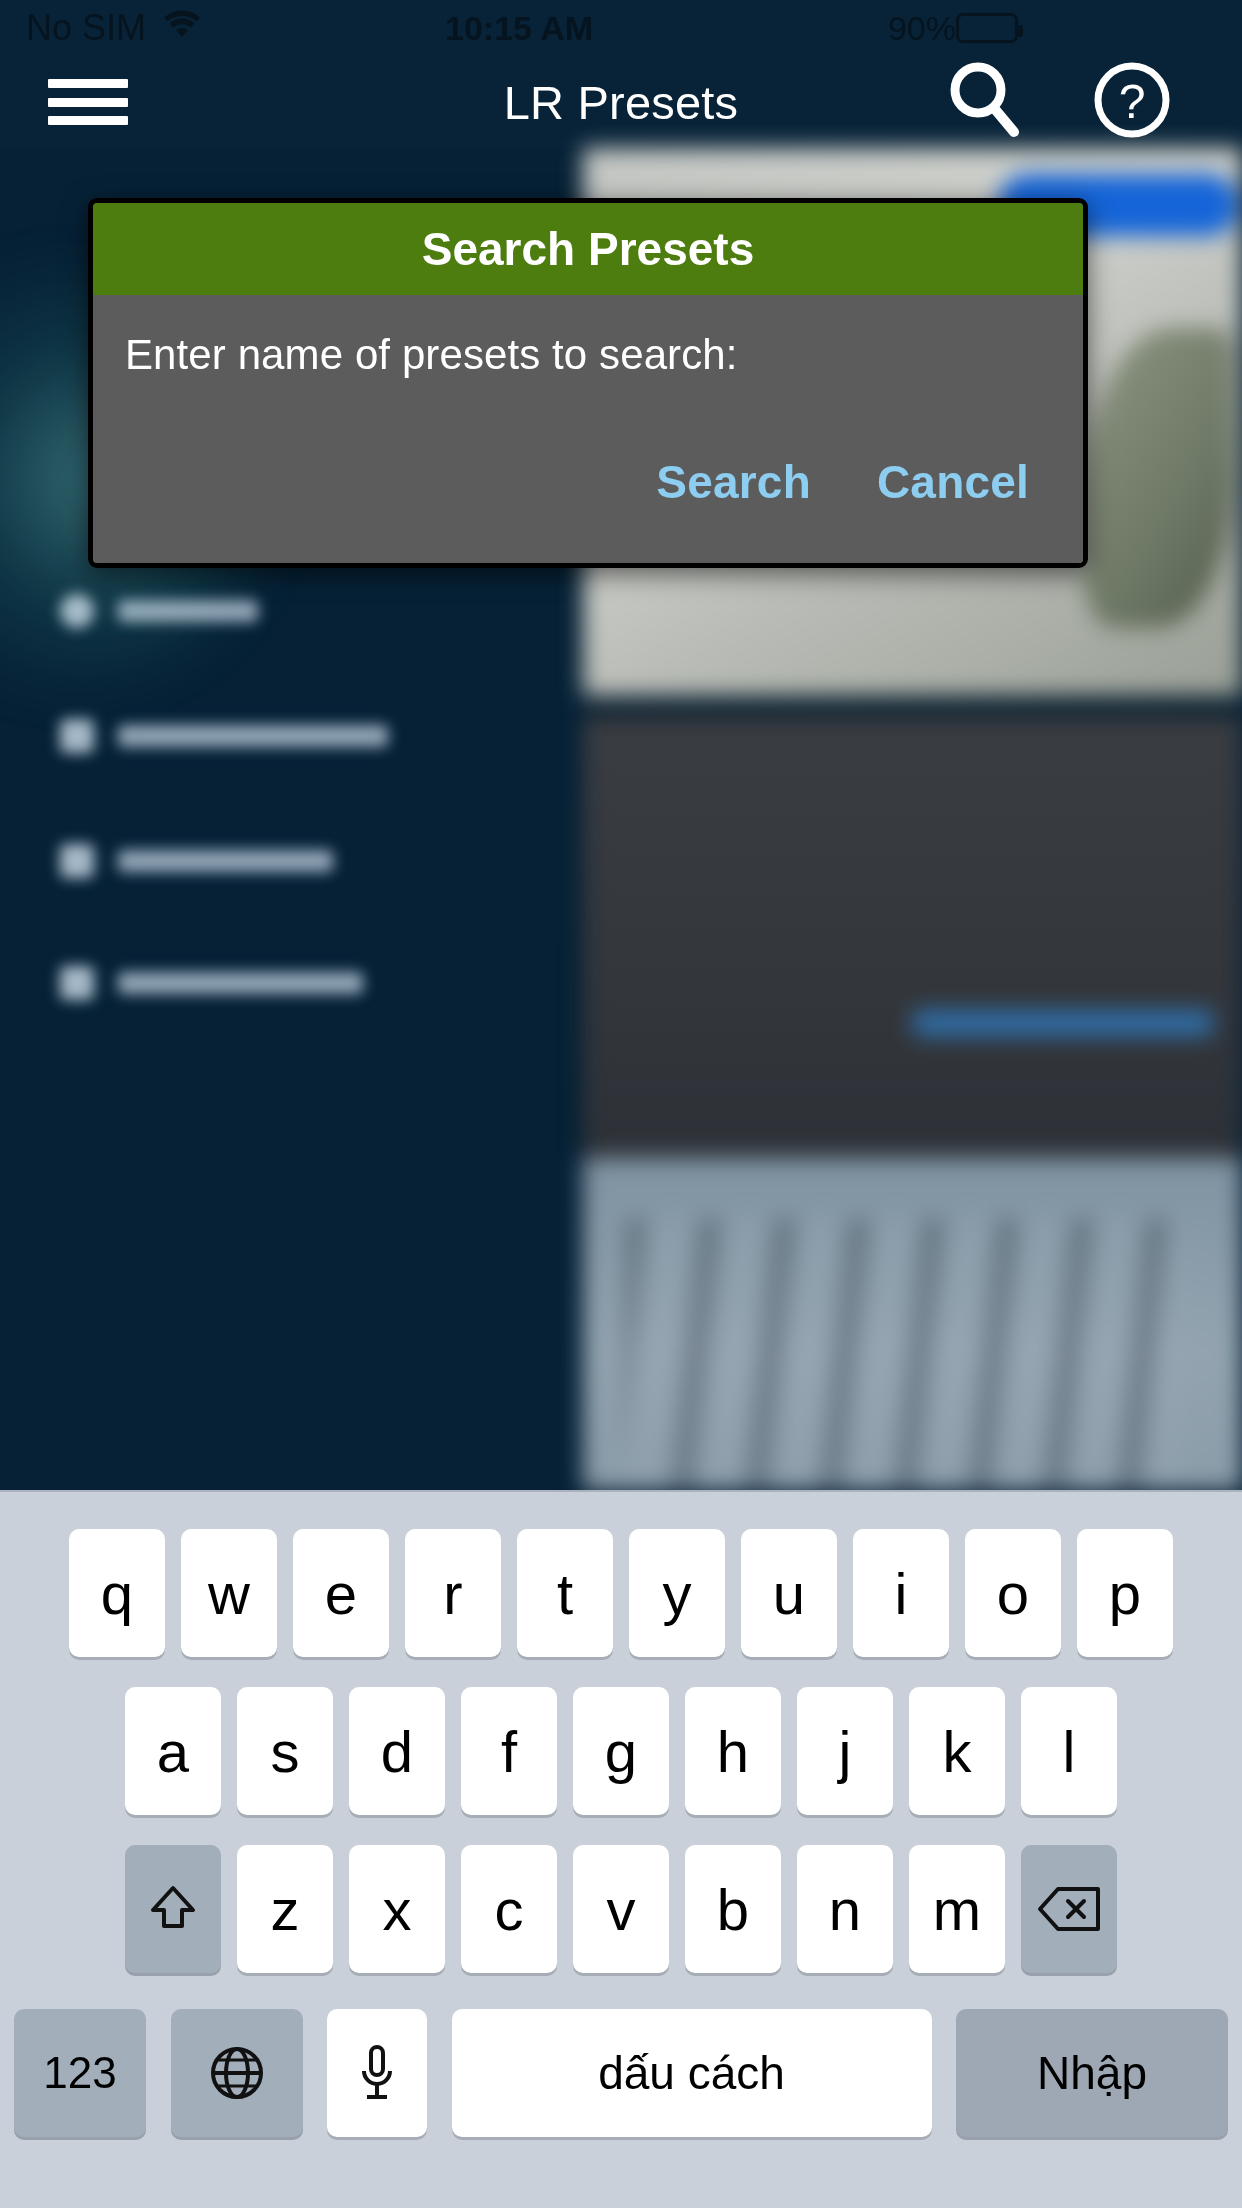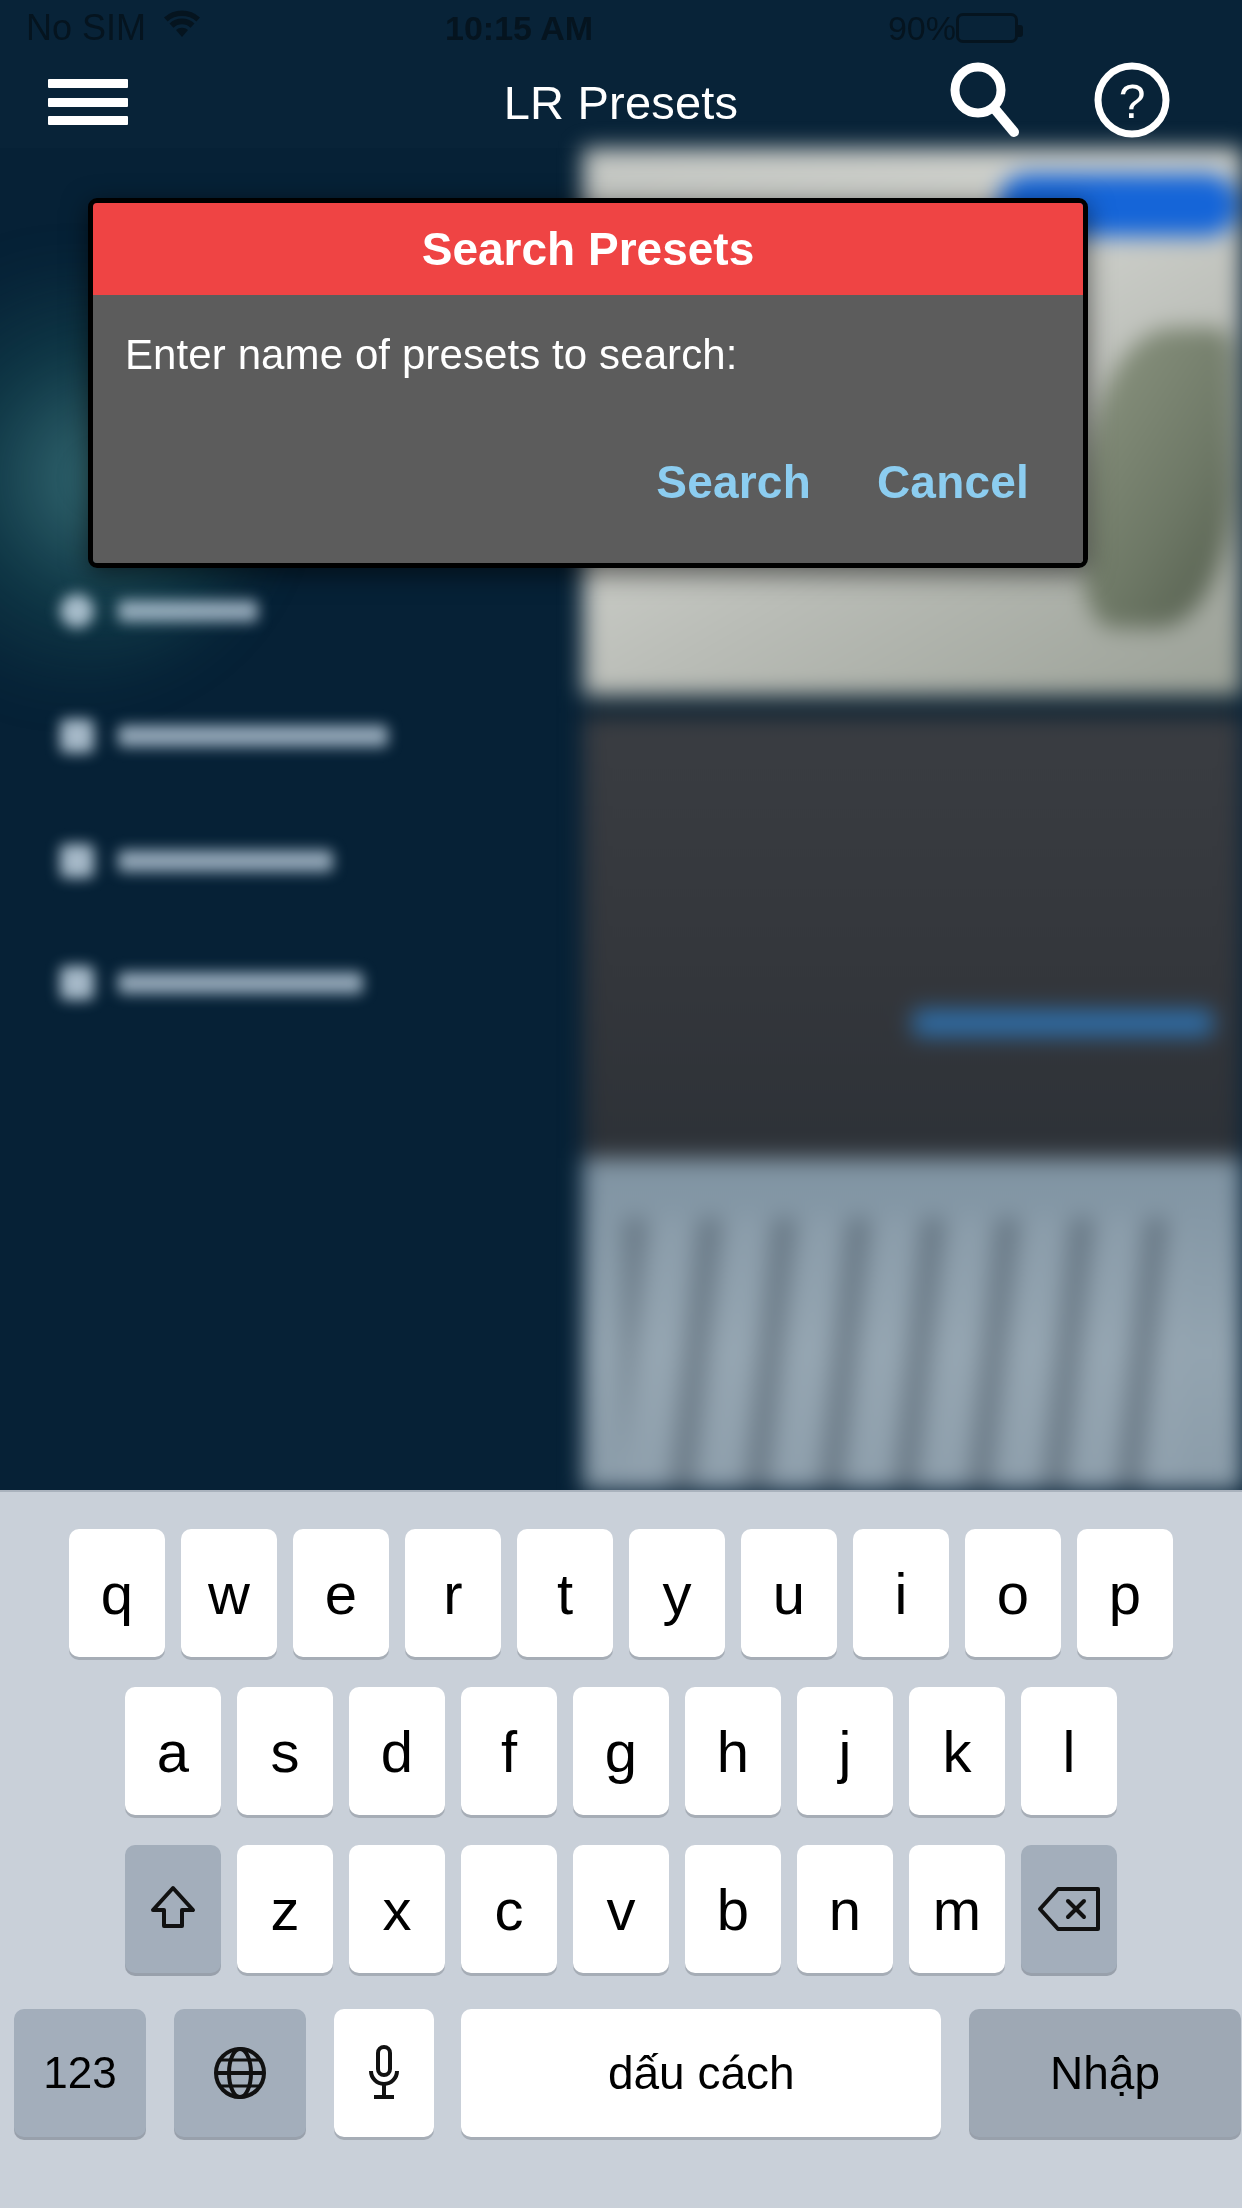--- a/index.html
+++ b/index.html
@@ -259,7 +259,7 @@
     box-shadow: 0 6px 26px rgba(0,0,0,.55);
   }
   #dialog-title-bar {
-    background: #ef4444;
+    background: #4d7c0f;
     height: 92px;
     display: flex;
     align-items: center;

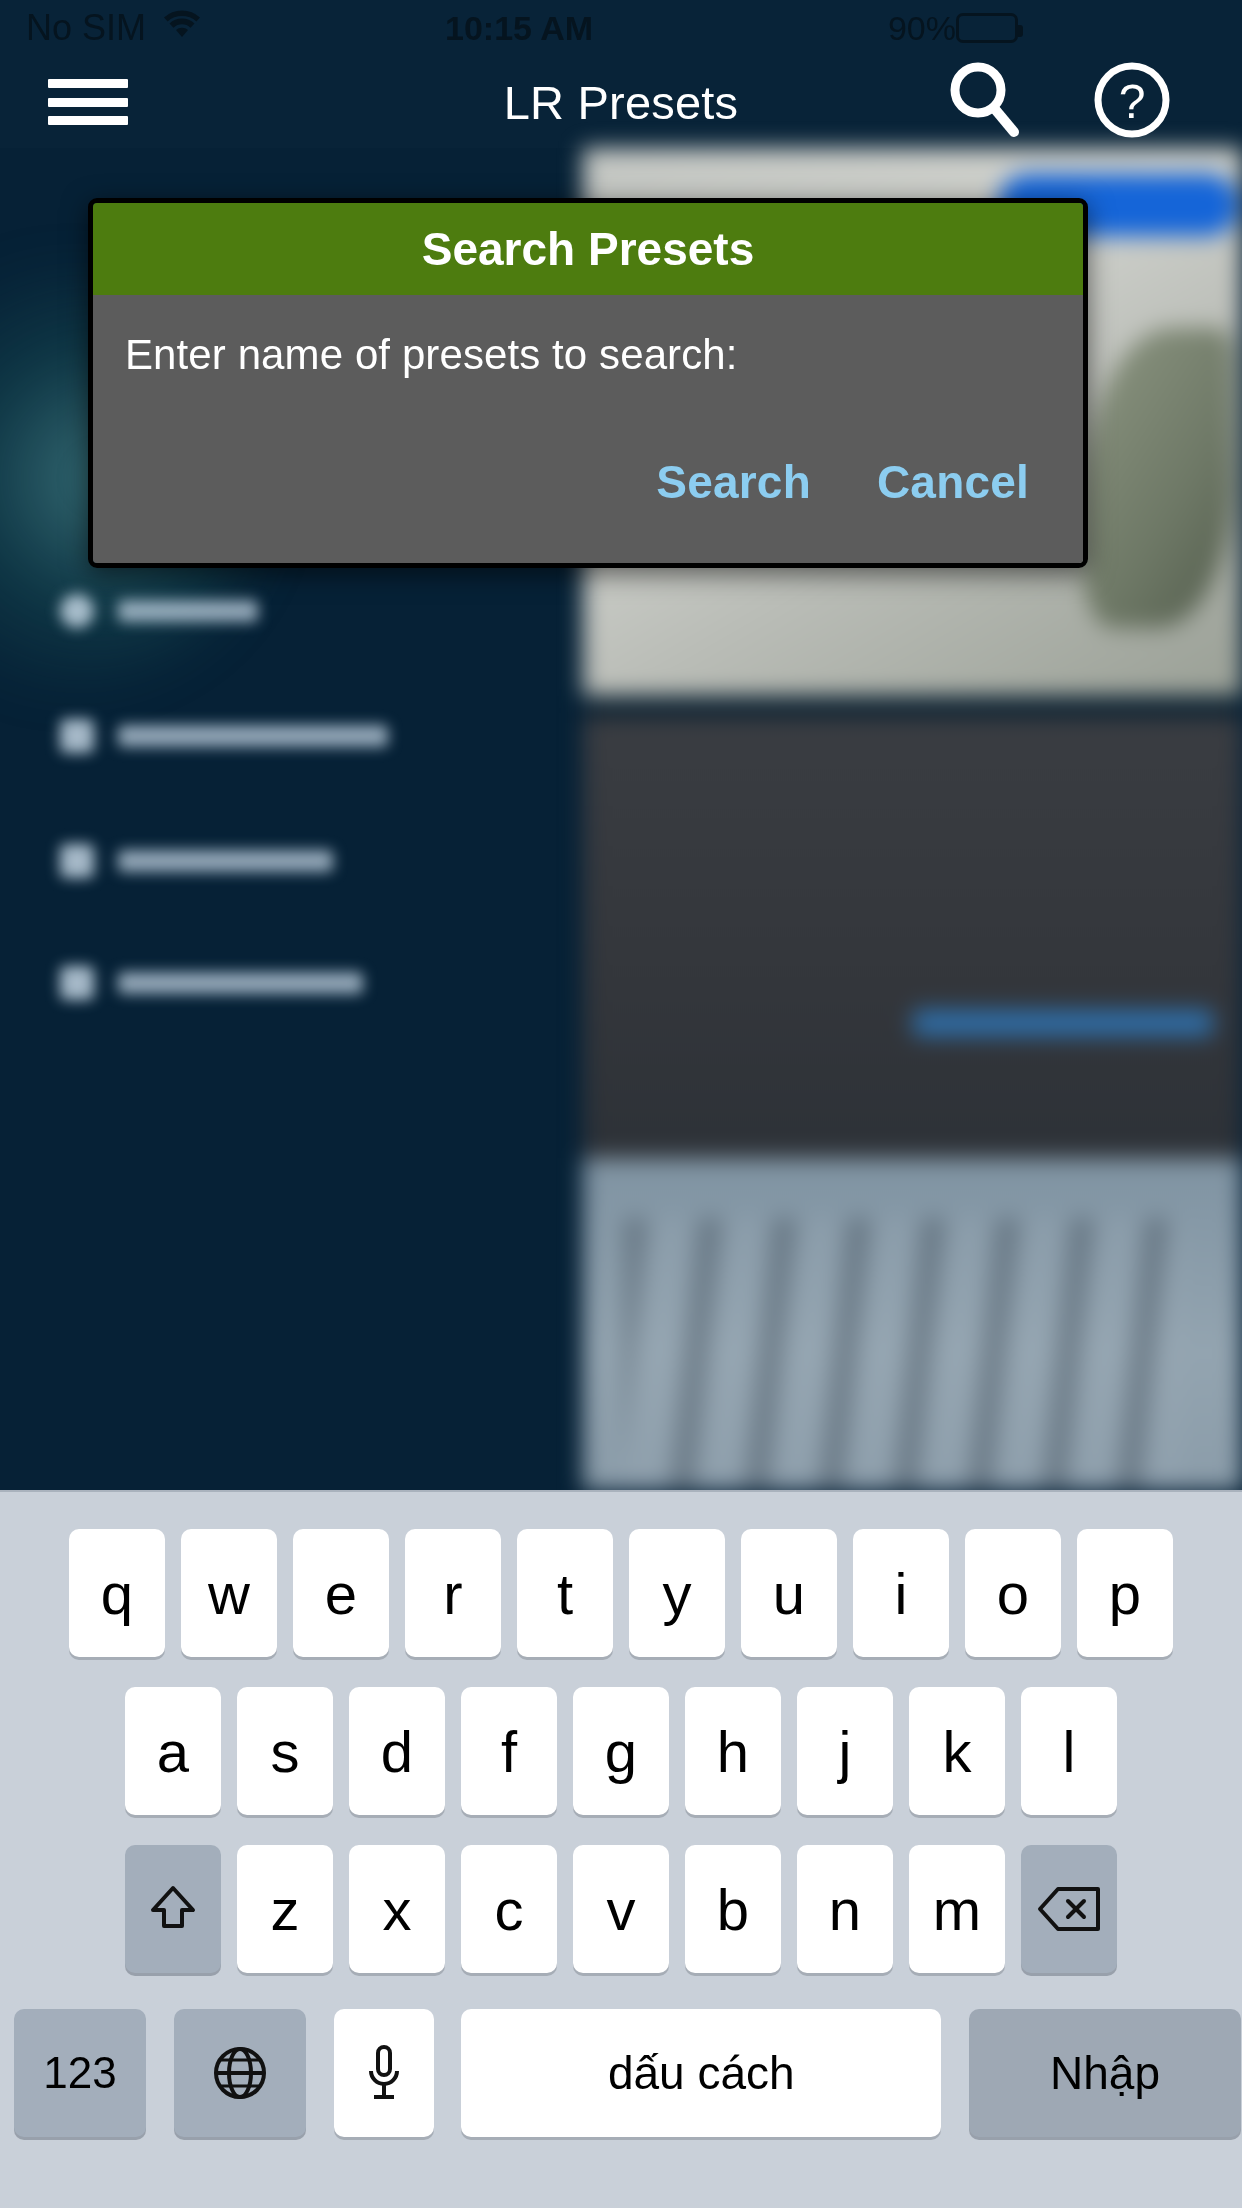--- a/index.html
+++ b/index.html
@@ -376,7 +376,7 @@
   .key-mic { width: 100px; height: 128px; }
   .key-space { width: 480px; height: 128px; font-size: 46px; text-align: right; }
   .key-enter { width: 272px; height: 128px; font-size: 46px; background: #9ea8b4; }
-  #kb-row-4 { padding-left: 14px; padding-right: 1px; justify-content: space-between; }
+  #kb-row-4 { padding-left: 14px; padding-right: 14px; justify-content: space-between; }
 </style>
 </head>
 <body>

